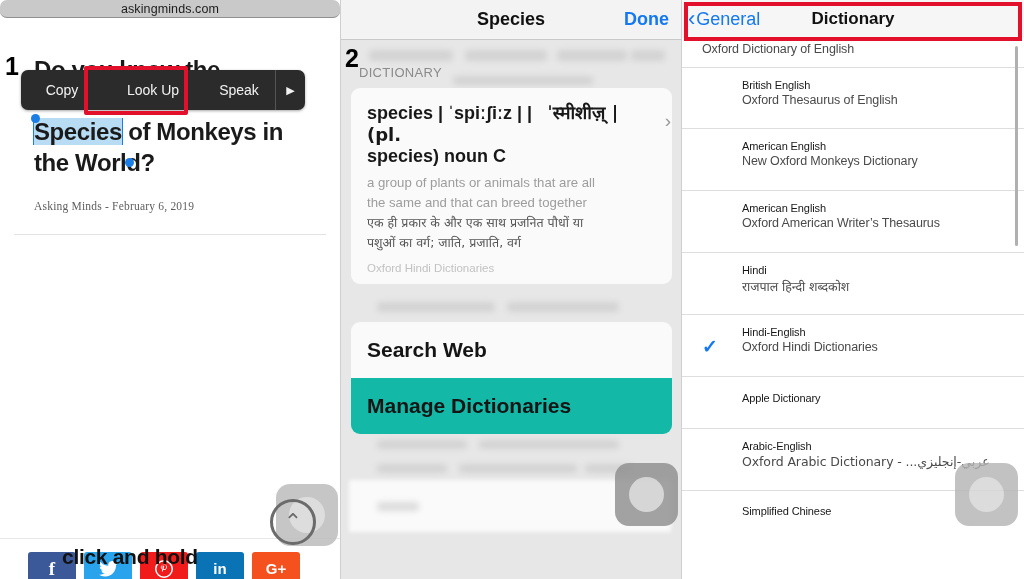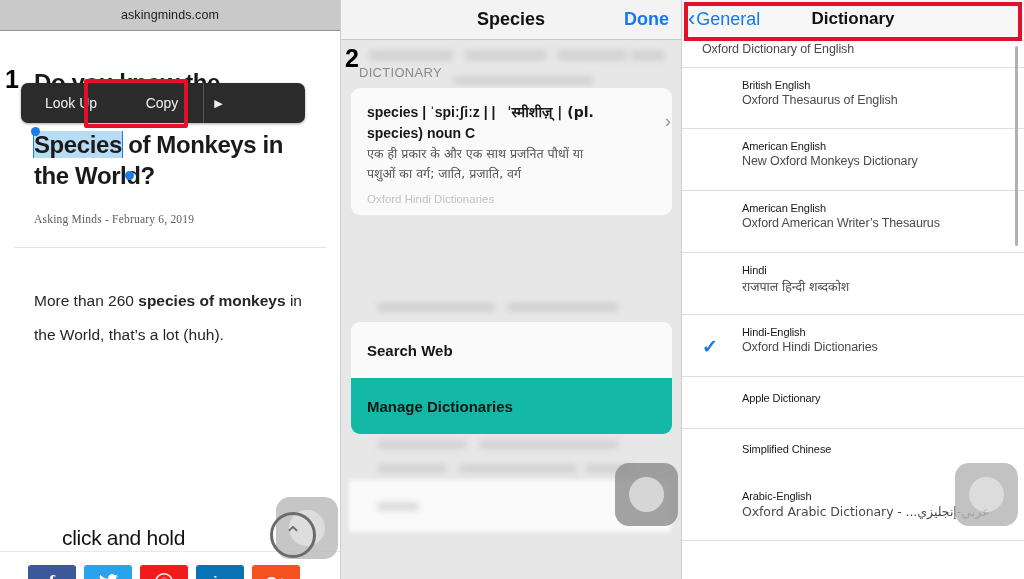--- a/index.html
+++ b/index.html
@@ -17,8 +17,8 @@
 
   
   .p1-urlbar {
-    height: 31px; background: #c9c9c9; border-bottom: 1px solid #8f8f8f;
-    display: flex; align-items: center; justify-content: center;
+    height: 18px; background: #c9c9c9; border-bottom: 1px solid #8f8f8f;
+    display: flex; align-items: center; justify-content: center; border-radius: 7px;
   }
   .p1-url { font-size: 12.5px; color: #1c1c1c; letter-spacing: .1px; }
   .p1-body { position: relative; height: 553px; background: #fff; padding: 0 0 0 0; }

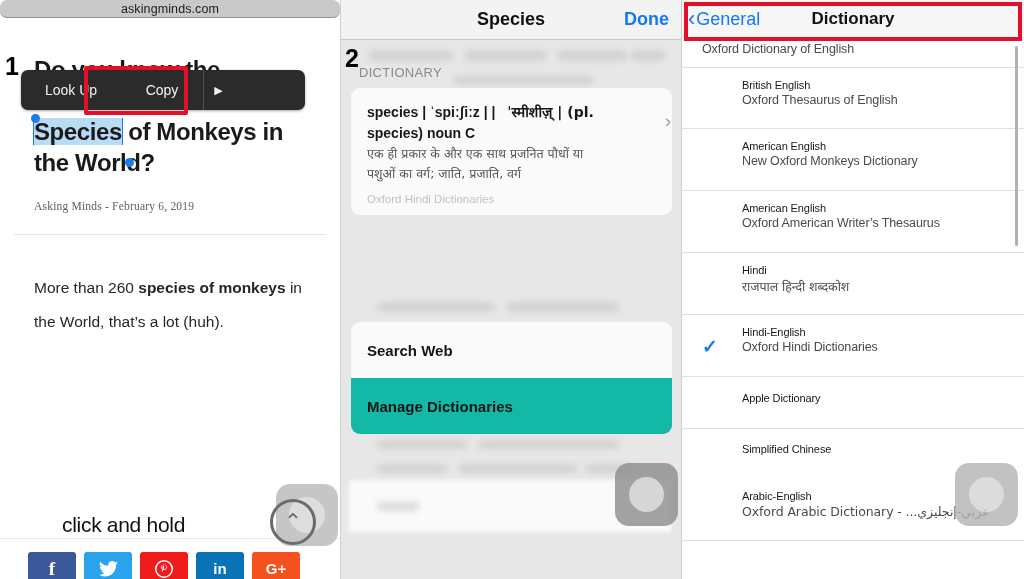--- a/index.html
+++ b/index.html
@@ -222,8 +222,8 @@
       <div class="p1-rule2"></div>
 
       <div class="p1-toolbar">
+        <div class="tb-item tb-copy">Copy</div>
         <div class="tb-item tb-lookup">Look Up</div>
-        <div class="tb-item tb-copy">Copy</div>
         <div class="tb-item tb-arrow">
           <span class="glyph">▶</span>
         </div>

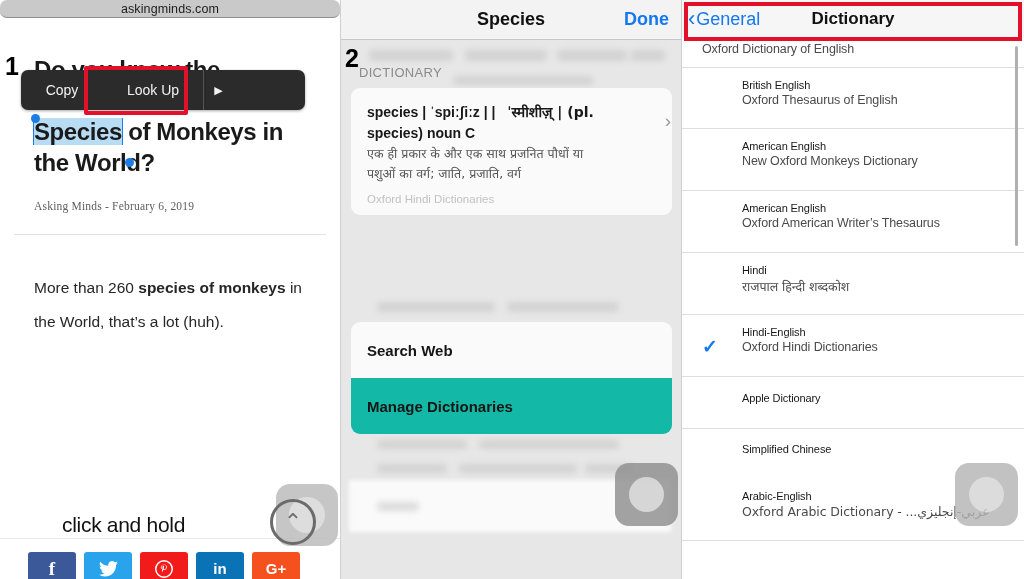--- a/index.html
+++ b/index.html
@@ -224,6 +224,7 @@
       <div class="p1-toolbar">
         <div class="tb-item tb-copy">Copy</div>
         <div class="tb-item tb-lookup">Look Up</div>
+        <div class="tb-item tb-speak">Speak</div>
         <div class="tb-item tb-arrow">
           <span class="glyph">▶</span>
         </div>

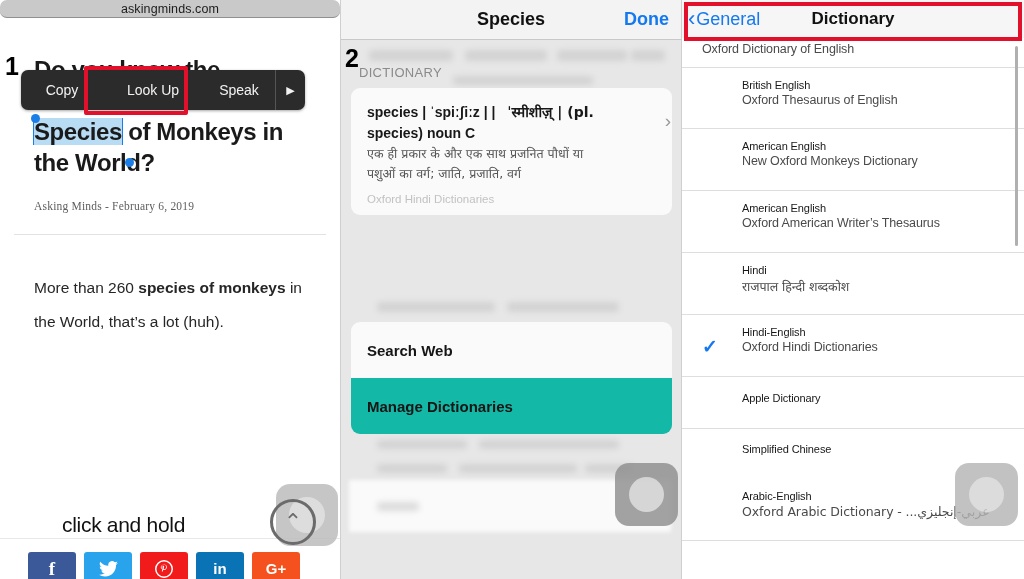--- a/index.html
+++ b/index.html
@@ -126,7 +126,7 @@
     background: #fafafa; border-radius: 9px; padding: 14px 16px 10px 16px; z-index: 6;
   }
   .p2-chev { position: absolute; right: 10px; top: 70px; color: #9a9a9a; font-size: 19px; z-index: 7; }
-  .def-head { font-size: 14px; font-weight: bold; color: #181818; line-height: 21px; }
+  .def-head { font-size: 18px; font-weight: bold; color: #181818; line-height: 21px; }
   .def-head .hin { font-family: "DejaVu Sans", sans-serif; }
   .def-body { font-size: 13.2px; color: #9d9d9d; line-height: 20px; margin-top: 6px; width: 270px; }
   .def-hin { font-family: "DejaVu Sans", sans-serif; font-size: 12.5px; color: #555; line-height: 20px; width: 275px; }

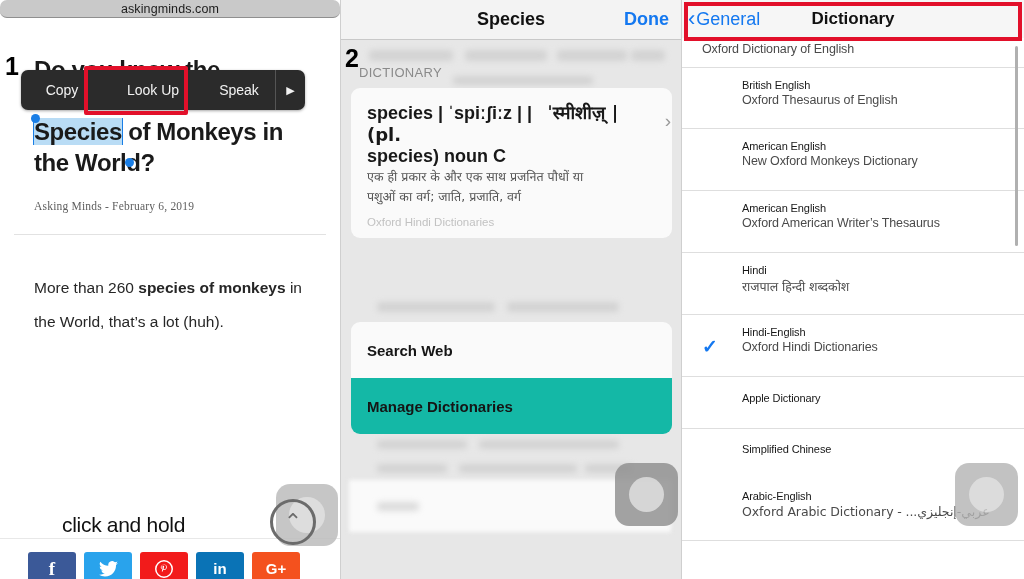--- a/index.html
+++ b/index.html
@@ -292,6 +292,10 @@
           &nbsp;&nbsp;<span class="hin">ˈस्मीशीज़् | (pl.</span><br>
           <span>species) noun C</span>
         </div>
+        <div class="def-body">
+          <span>a group of plants or animals that are all</span><br>
+          <span>the same and that can breed together</span>
+        </div>
         <div class="def-hin">
           <span>एक ही प्रकार के और एक साथ प्रजनित पौधों या</span><br>
           <span>पशुओं का वर्ग; जाति, प्रजाति, वर्ग</span>

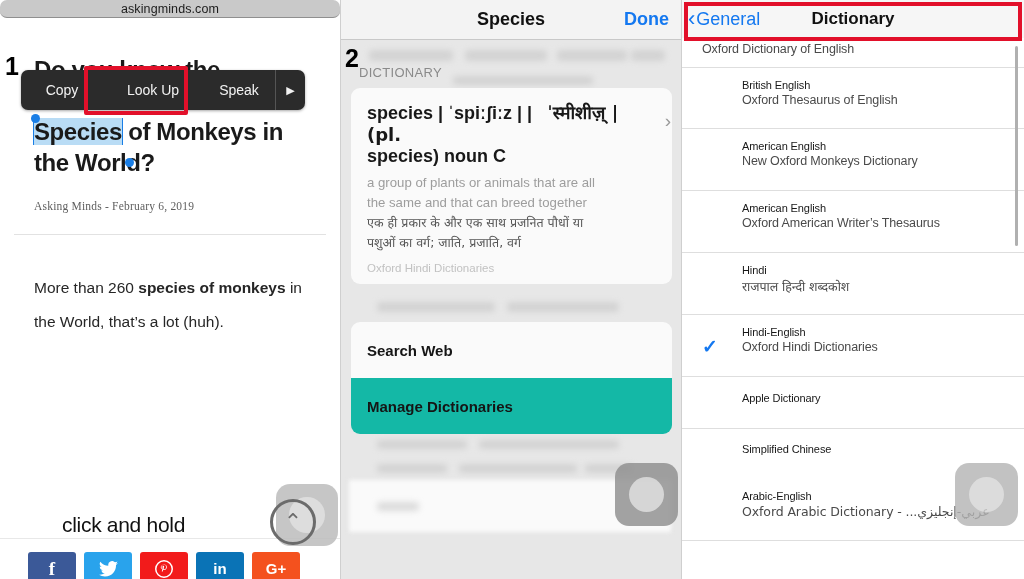--- a/index.html
+++ b/index.html
@@ -212,11 +212,6 @@
       </div>
       <div class="p1-rule"></div>
 
-      <div class="p1-para p1-para-1">
-        <span>More than 260 </span><b>species of</b>
-        <b>monkeys</b><span> in the World, that’s a lot</span>
-        <span>(huh).</span>
-      </div>
 
 
       <div class="p1-rule2"></div>

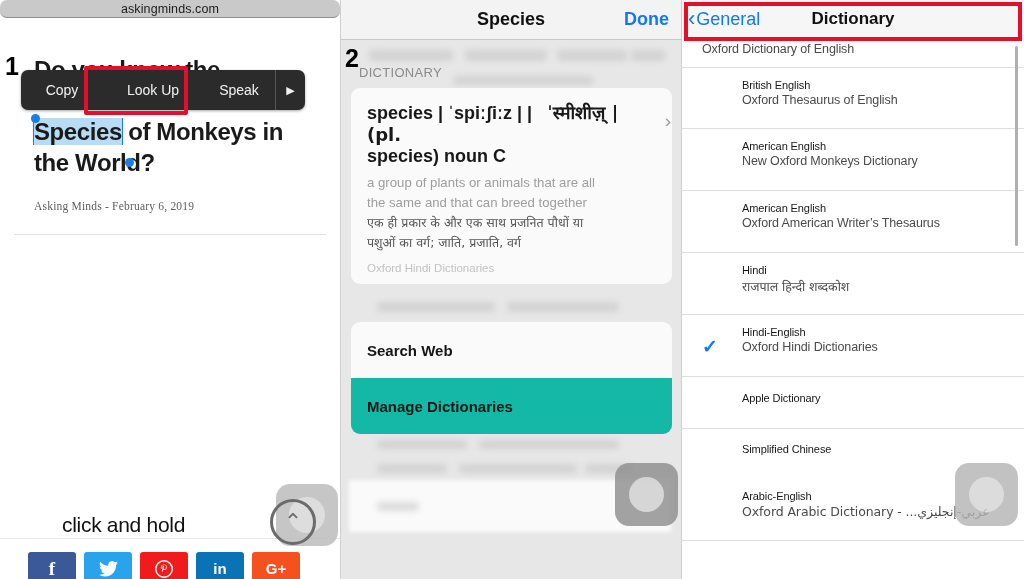--- a/index.html
+++ b/index.html
@@ -134,7 +134,7 @@
 
   .p2-menu { position: absolute; left: 10px; top: 282px; width: 321px; border-radius: 9px; overflow: hidden; z-index: 6; }
   .p2-menu-item { height: 56px; display: flex; align-items: center; padding-left: 16px;
-                  font-size: 15px; font-weight: bold; color: #151515; }
+                  font-size: 21px; font-weight: bold; color: #151515; }
   .p2-menu-item.plain { background: #fafafa; }
   .p2-menu-item.active { background: #14b8a6; }
 

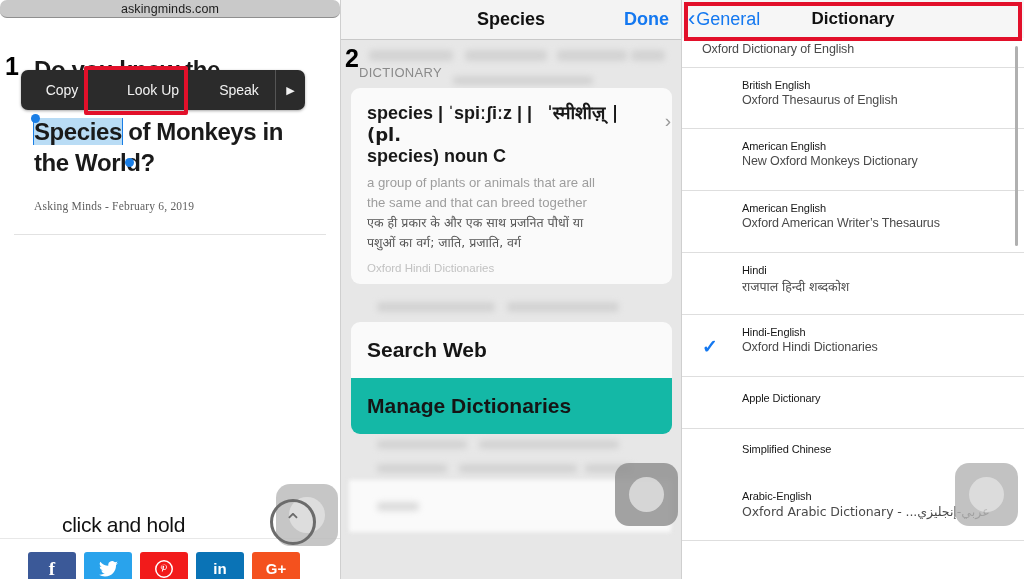--- a/index.html
+++ b/index.html
@@ -364,13 +364,13 @@
         <div class="p3-title">Apple Dictionary</div>
       </div>
 
+      <div class="p3-row" style="height:62px; padding-top:11px;">
+        <div class="p3-title">Arabic-English</div>
+        <div class="p3-sub arab">Oxford Arabic Dictionary - ...عربي-إنجليزي</div>
+      </div>
+
       <div class="p3-row" style="height:50px; padding-top:14px; border-bottom:none;">
         <div class="p3-title">Simplified Chinese</div>
-      </div>
-
-      <div class="p3-row" style="height:62px; padding-top:11px;">
-        <div class="p3-title">Arabic-English</div>
-        <div class="p3-sub arab">Oxford Arabic Dictionary - ...عربي-إنجليزي</div>
       </div>
 
       <div class="p3-scroll"></div>

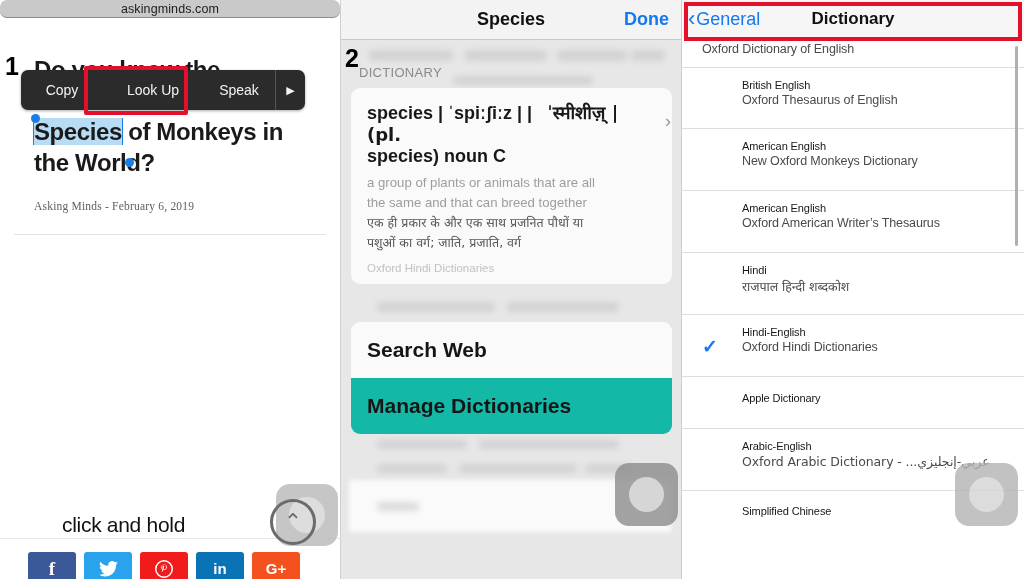--- a/index.html
+++ b/index.html
@@ -93,7 +93,7 @@
     color: #6b6b6b; font-size: 22px; line-height: 1;
   }
   .p1-clickhold {
-    position: absolute; left: 62px; top: 495px; font-size: 21px; font-weight: normal;
+    position: absolute; left: 62px; top: 527px; font-size: 21px; font-weight: bold;
     color: #111; z-index: 25; letter-spacing: -.3px;
   }
 

